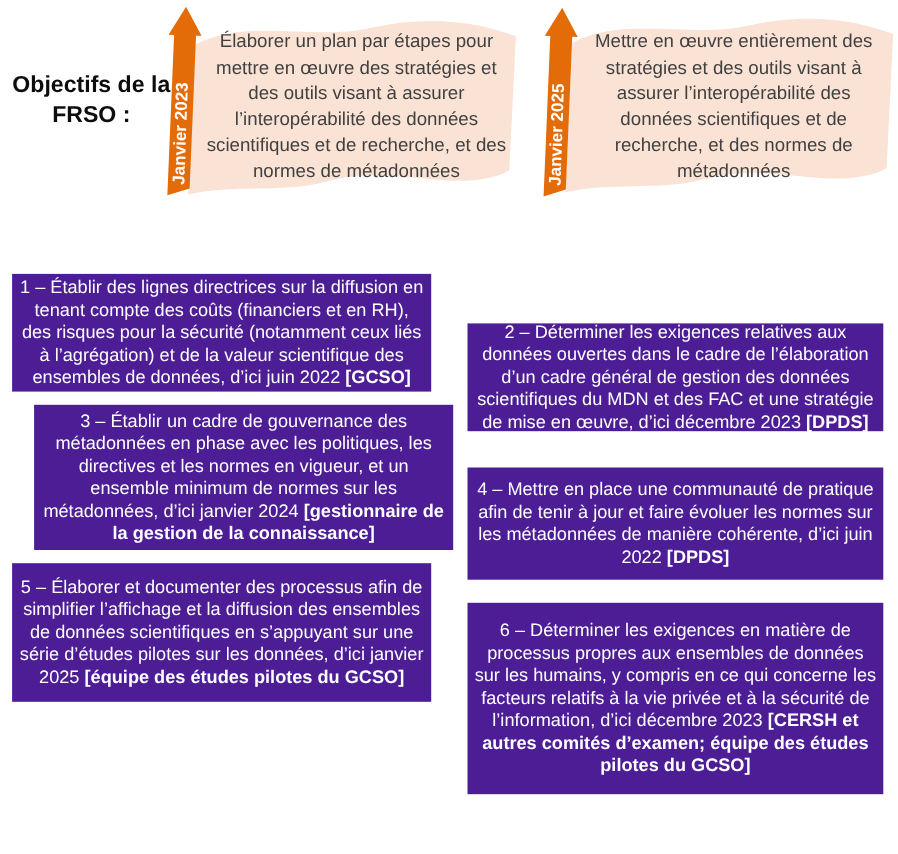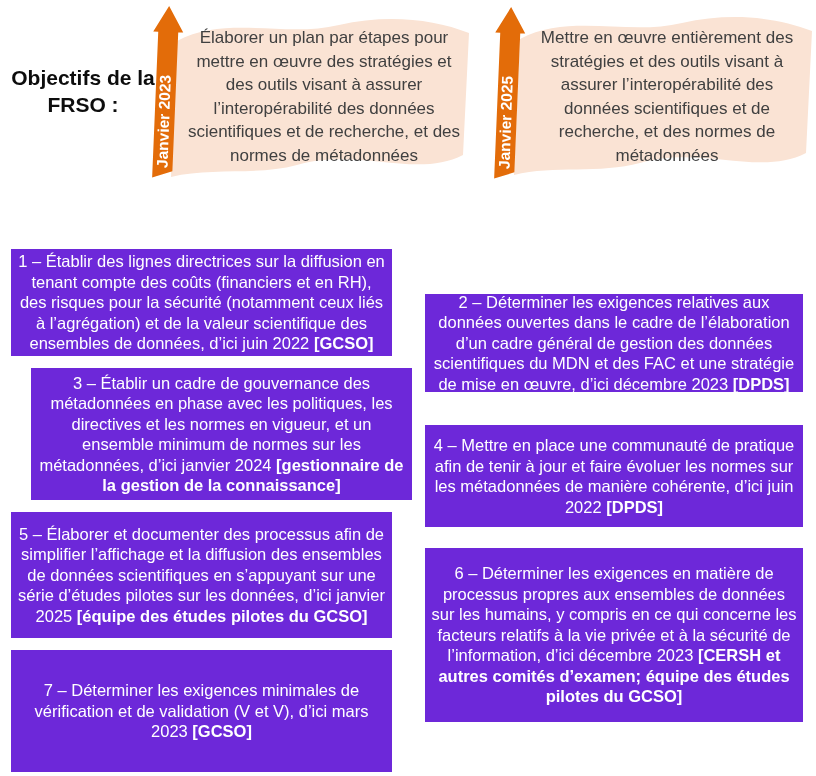--- a/index.html
+++ b/index.html
@@ -25,7 +25,7 @@
   .flag2-text{left:528px;top:26px;width:278px;height:140px;}
 
   .action-box{
-    position:absolute;background:#6d28d9;color:#ffffff;
+    position:absolute;background:#4c1d95;color:#ffffff;
     display:flex;align-items:center;
     text-align:center;font-size:16.5px;line-height:20.5px;
   }

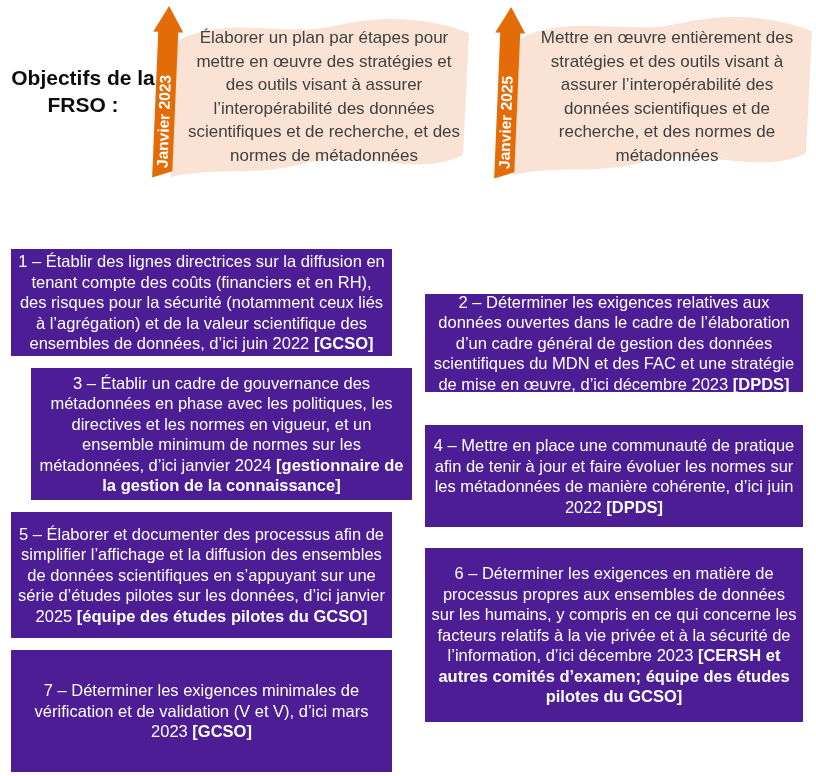--- a/index.html
+++ b/index.html
@@ -91,12 +91,6 @@
       <b>[équipe des études pilotes du GCSO]</b>
     </div>
   </div>
-  <div class="action-box col-left box7">
-    <div class="inner">
-      <span>7 – Déterminer les exigences minimales de vérification et de validation (V et V), d’ici mars 2023</span>
-      <b>[GCSO]</b>
-    </div>
-  </div>
 
   <div class="action-box col-right box2">
     <div class="inner">

